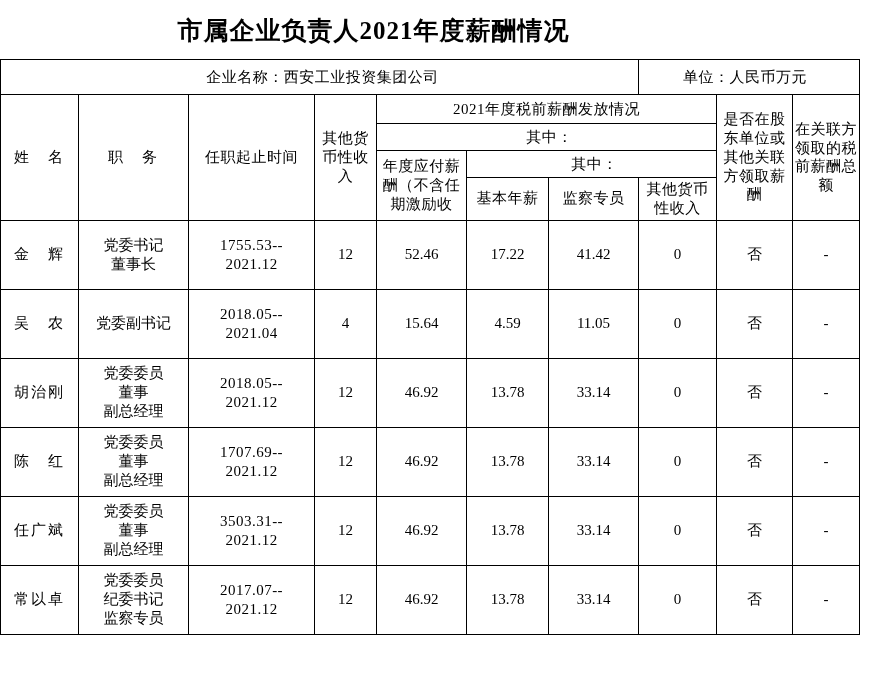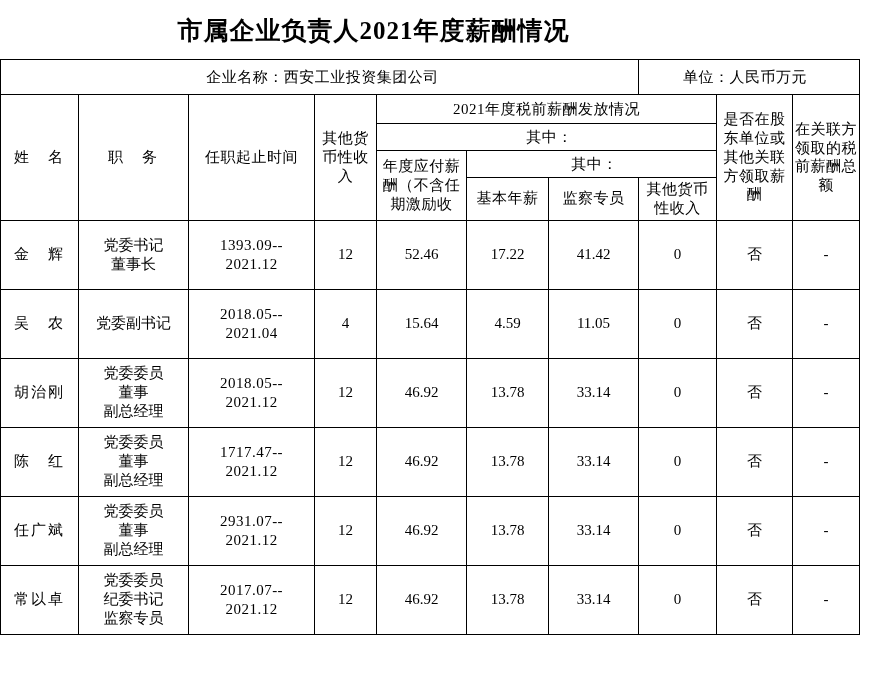--- a/index.html
+++ b/index.html
@@ -159,7 +159,7 @@
         <div>董事长</div>
       </td>
       <td class="date-cell cell-stack">
-        <div>1393.09--</div>
+        <div>1755.53--</div>
         <div>2021.12</div>
       </td>
       <td class="num-cell">12</td>

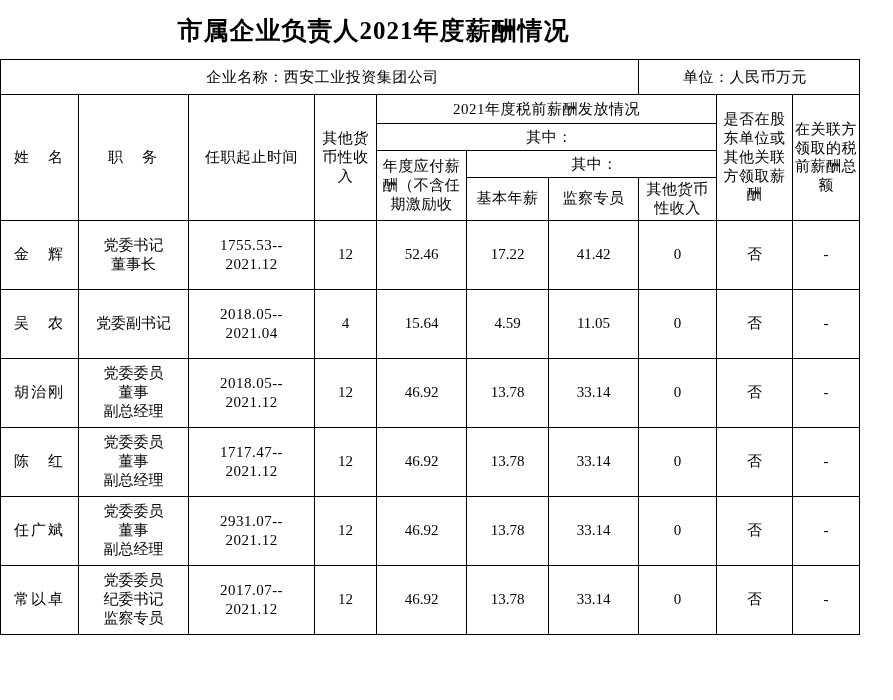--- a/index.html
+++ b/index.html
@@ -217,7 +217,7 @@
         <div>副总经理</div>
       </td>
       <td class="date-cell cell-stack">
-        <div>1717.47--</div>
+        <div>1707.69--</div>
         <div>2021.12</div>
       </td>
       <td class="num-cell">12</td>

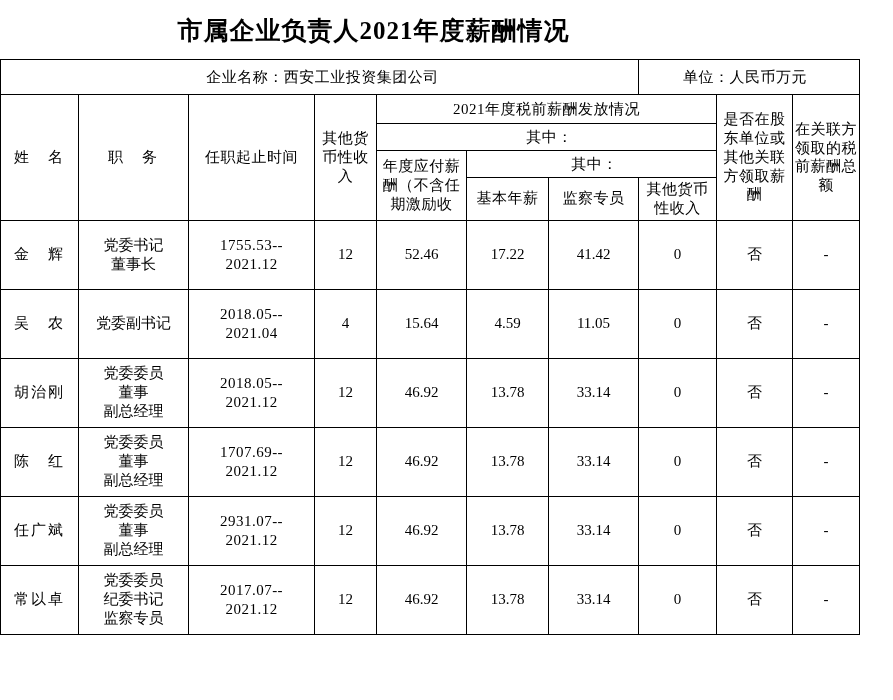--- a/index.html
+++ b/index.html
@@ -237,7 +237,7 @@
         <div>副总经理</div>
       </td>
       <td class="date-cell cell-stack">
-        <div>2931.07--</div>
+        <div>3503.31--</div>
         <div>2021.12</div>
       </td>
       <td class="num-cell">12</td>

